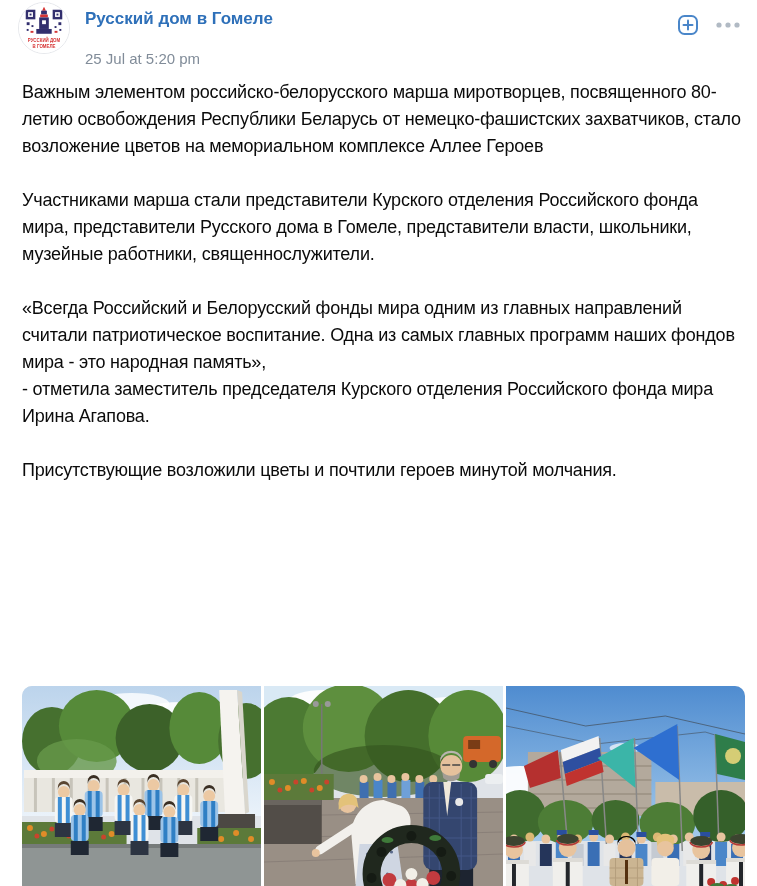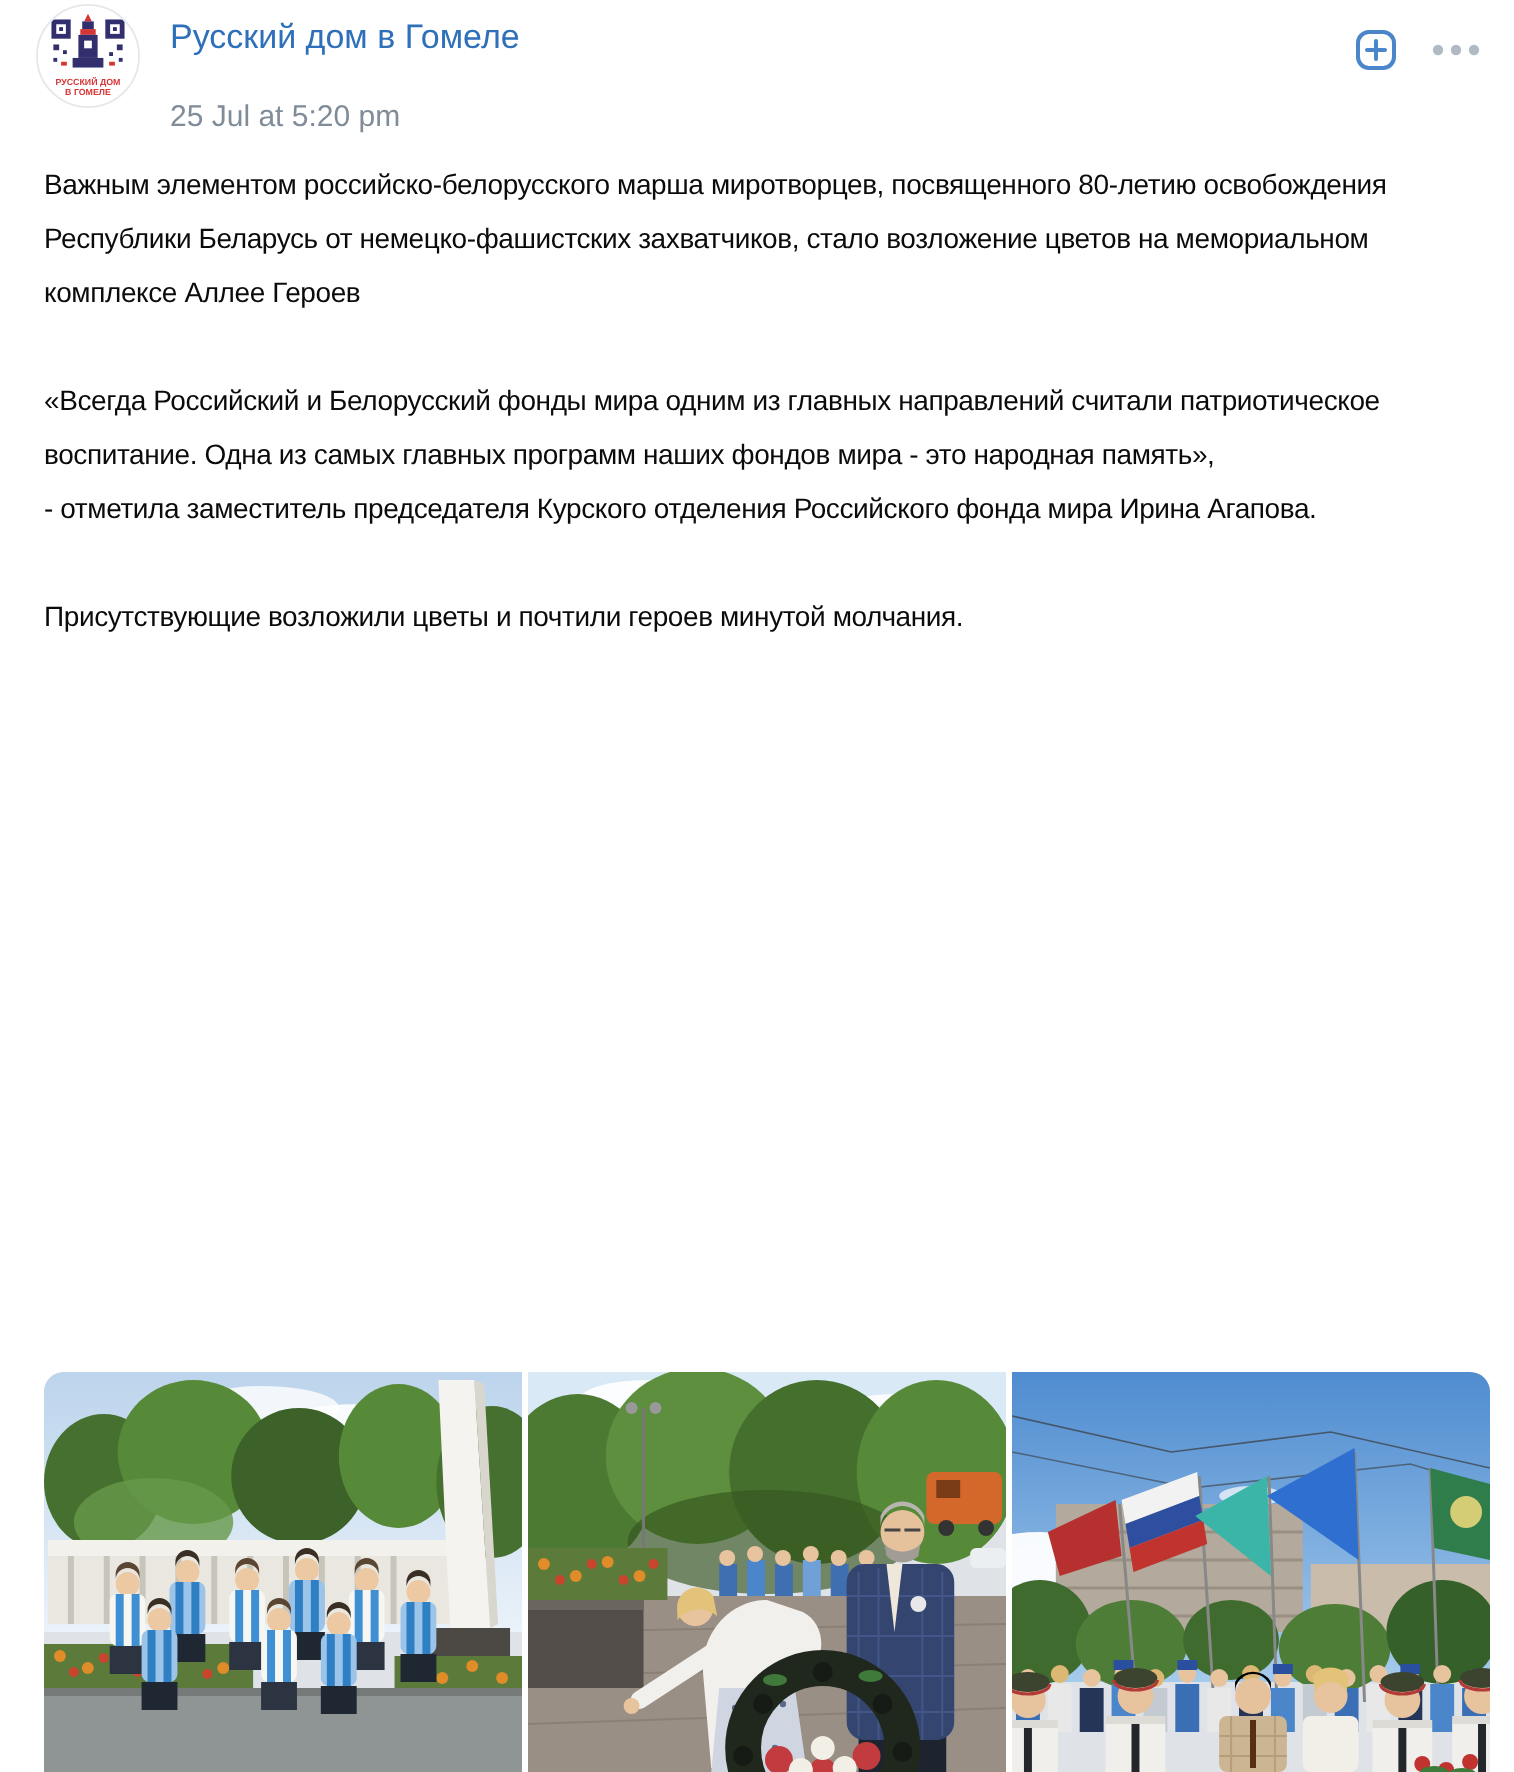--- a/index.html
+++ b/index.html
@@ -12,7 +12,7 @@
           overflow:hidden;background:#fff;flex:0 0 auto;cursor:pointer;}
   .avatar svg{display:block;width:100%;height:100%;}
   .header-info{margin-left:15px;padding-top:7px;}
-  .author{font-size:17px;font-weight:400;color:#2e70b9;line-height:20px;cursor:pointer;}
+  .author{font-size:17px;font-weight:700;color:#2e70b9;line-height:20px;cursor:pointer;}
   .timestamp{font-size:15px;color:#818c99;line-height:18px;margin-top:21px;cursor:pointer;}
   .actions{position:absolute;top:12px;right:16px;display:flex;align-items:center;gap:14px;}
   .icon-btn{width:26px;height:26px;display:flex;align-items:center;justify-content:center;cursor:pointer;}

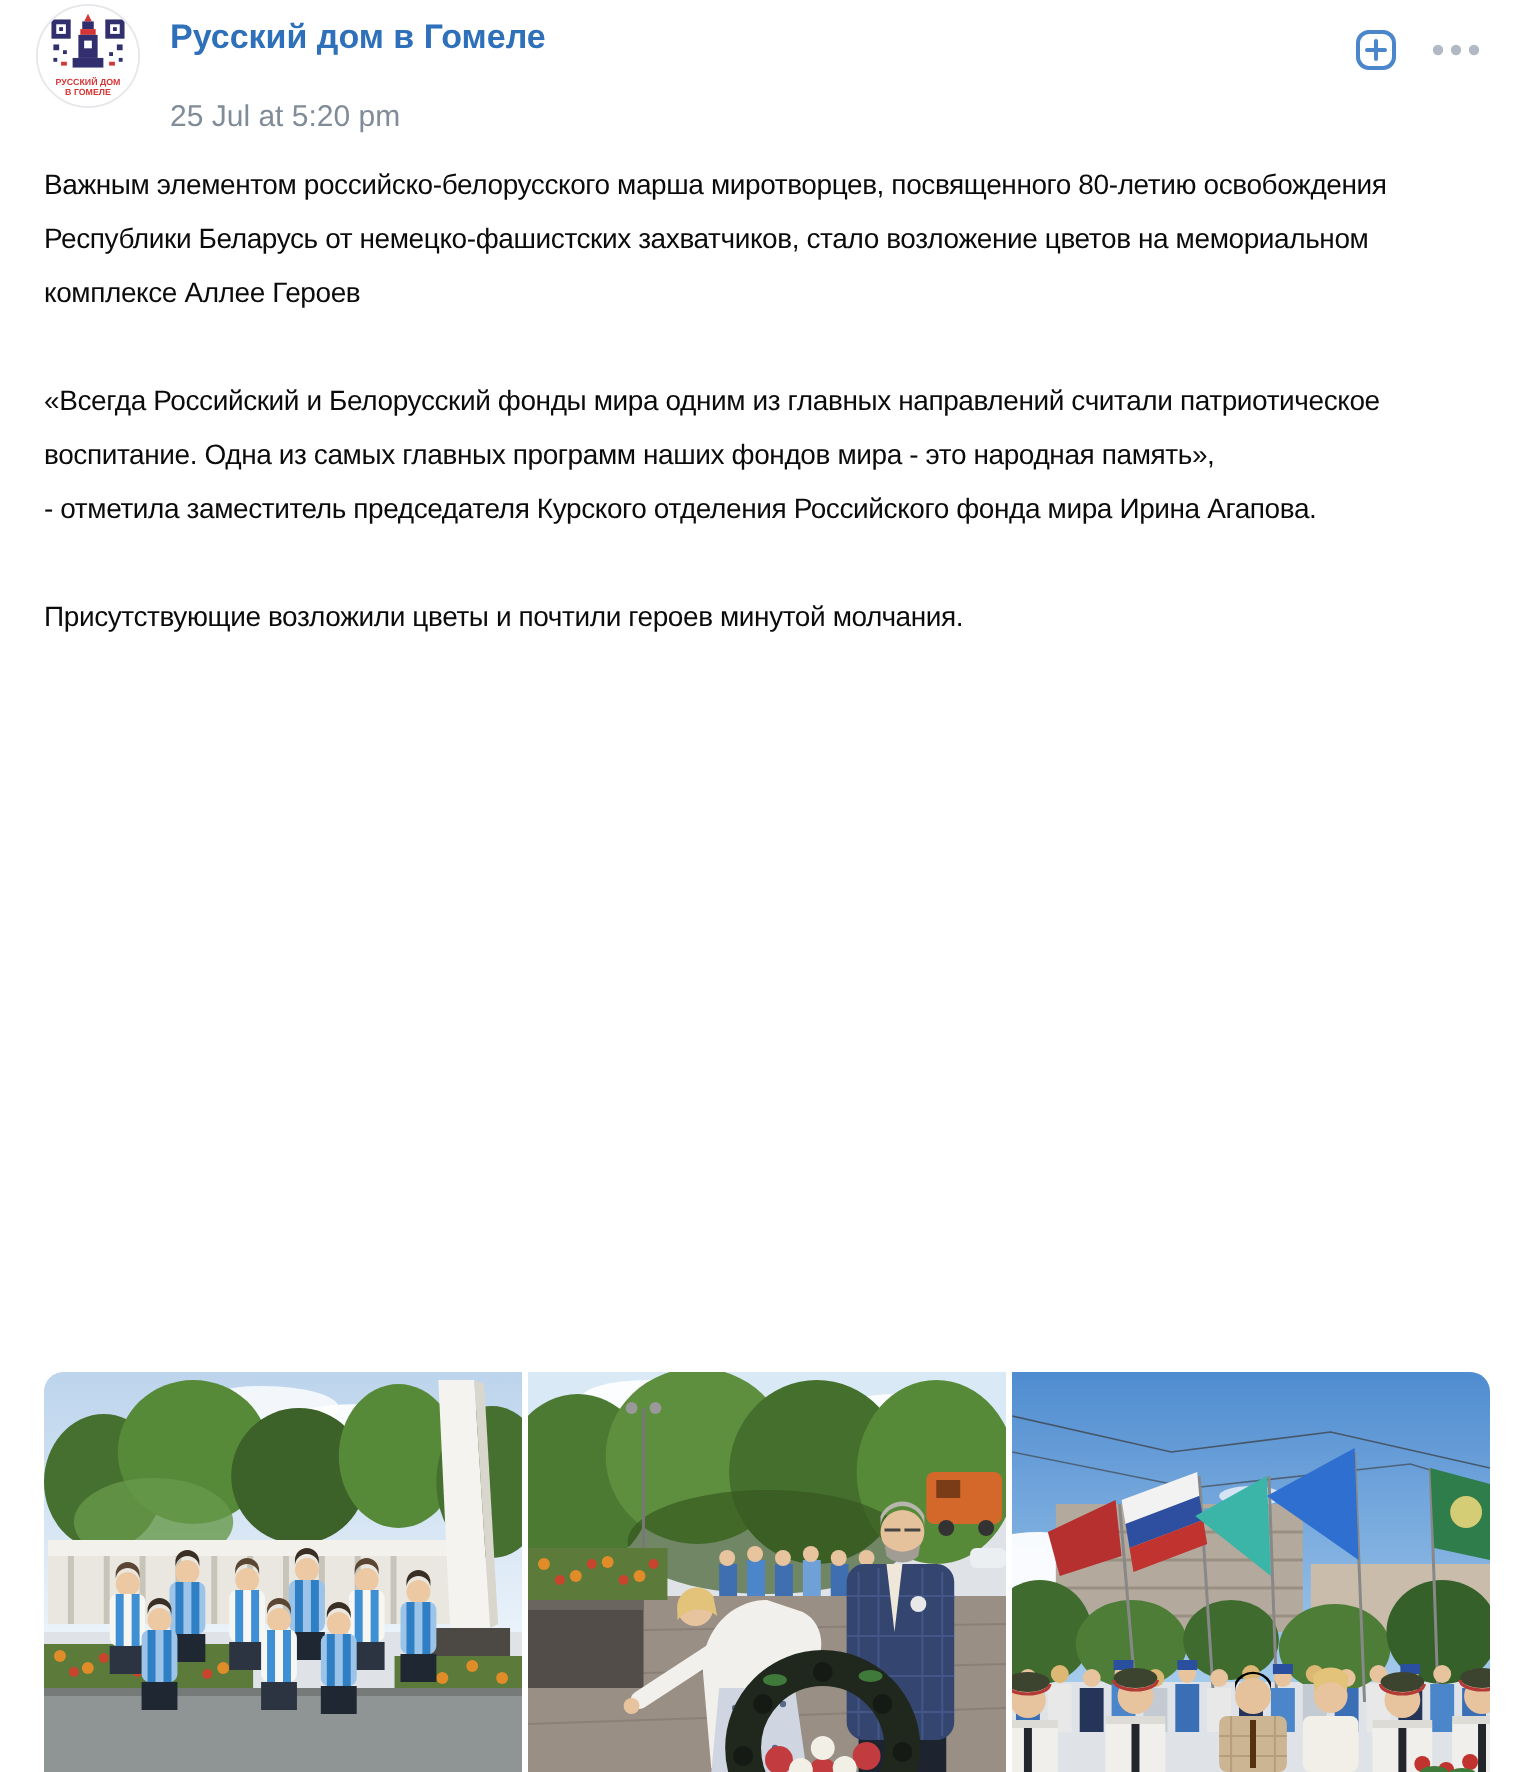--- a/index.html
+++ b/index.html
@@ -19,7 +19,7 @@
 
   
   .text{position:absolute;top:79px;left:22px;width:723px;color:#0b0b0b;
-        font-size:14px;line-height:27px;letter-spacing:-0.2px;}
+        font-size:18px;line-height:27px;letter-spacing:-0.2px;}
   .text p{margin:0 0 27px 0;white-space:pre-line;}
   .text p:last-child{margin-bottom:0;}
 

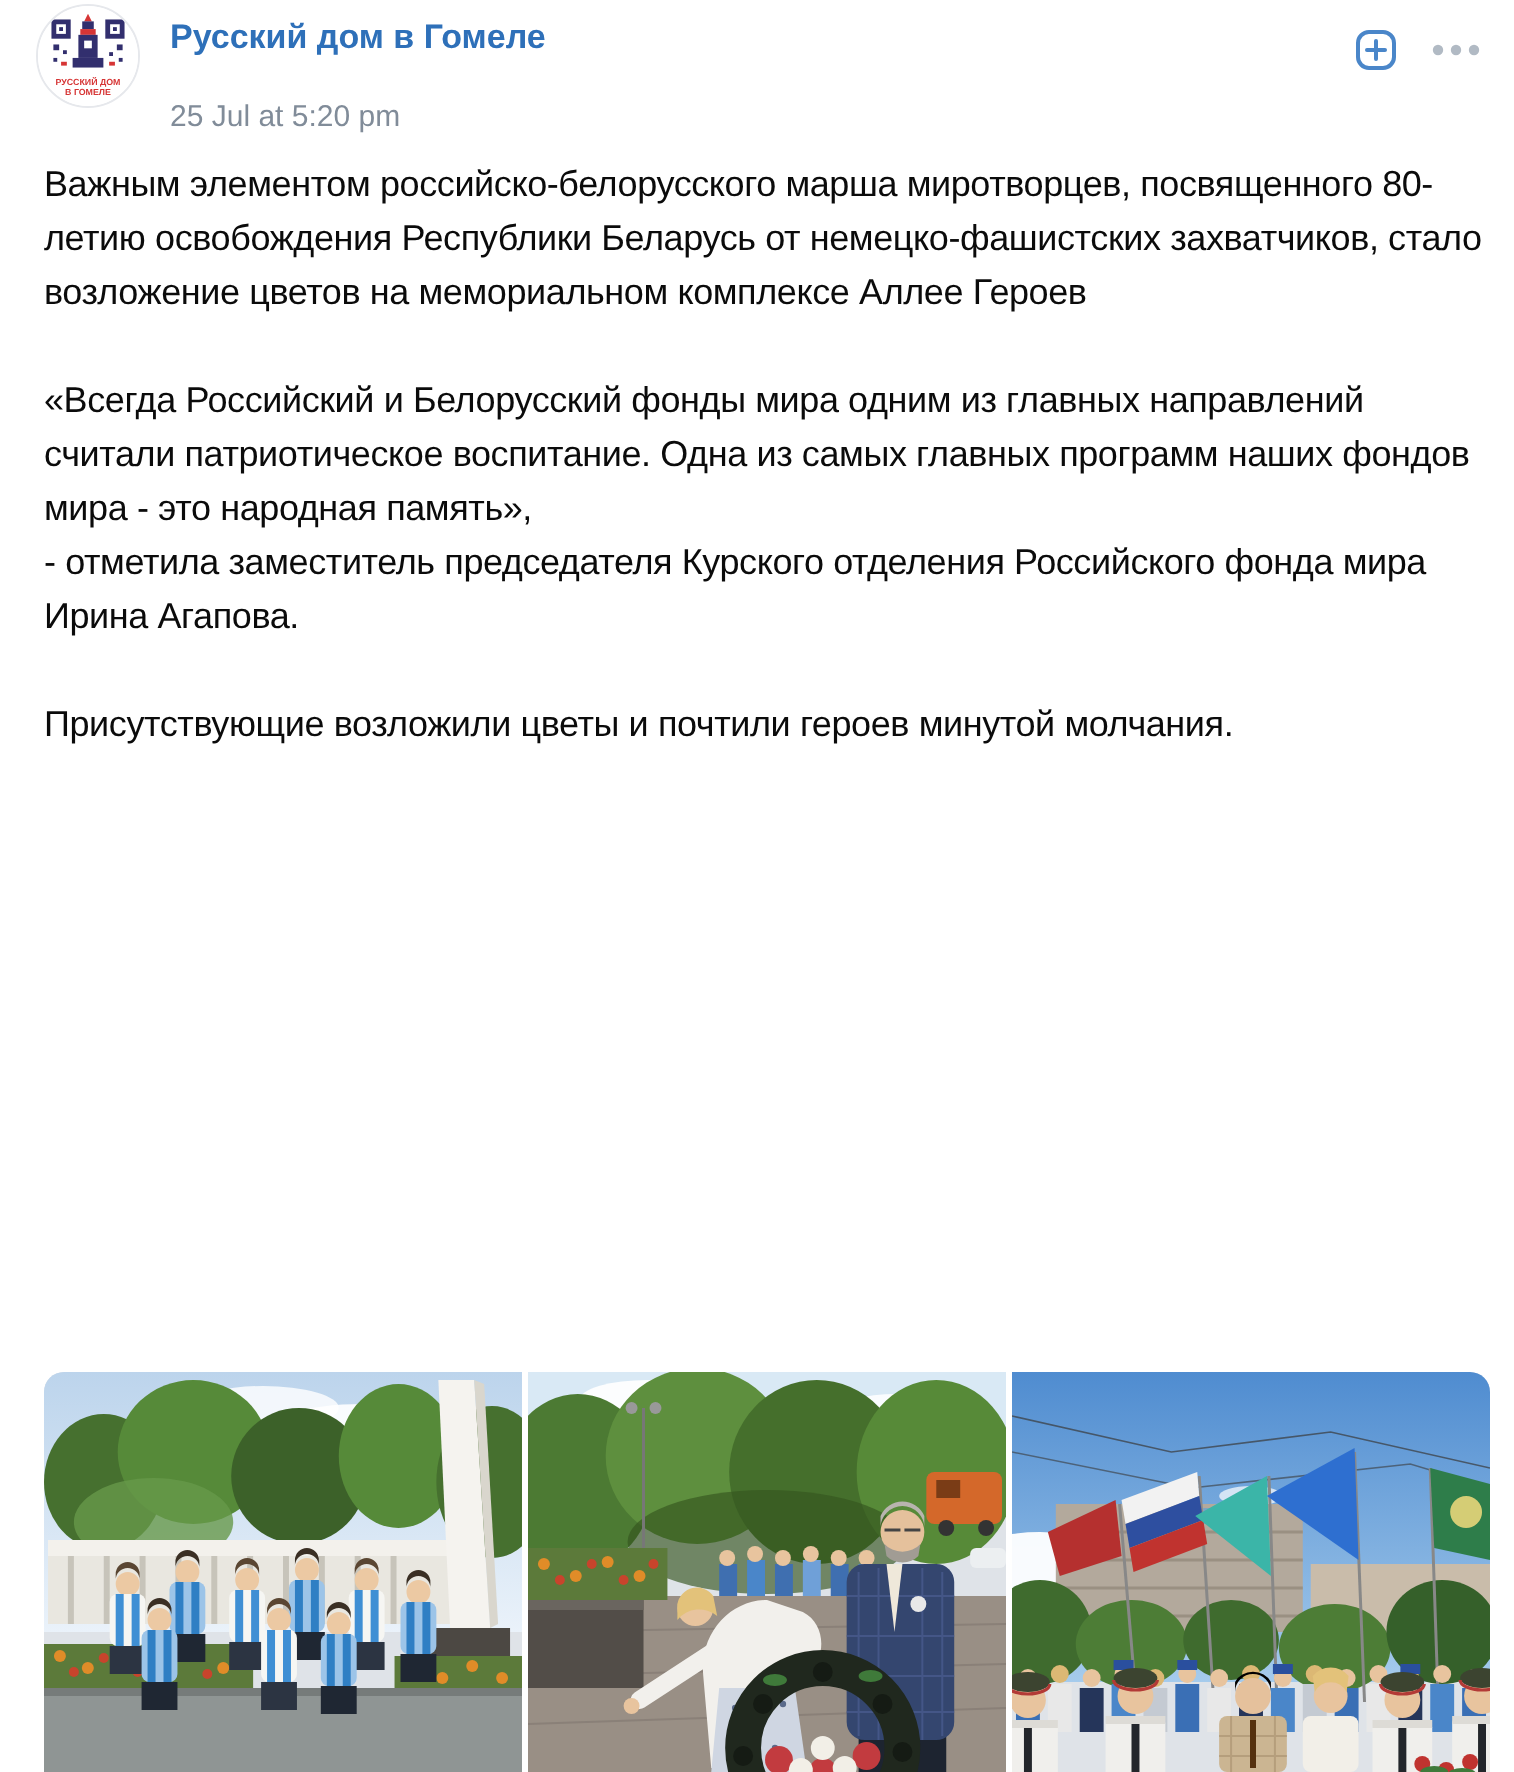--- a/index.html
+++ b/index.html
@@ -92,6 +92,7 @@
 
   <div class="text">
     <p>Важным элементом российско-белорусского марша миротворцев, посвященного 80-летию освобождения Республики Беларусь от немецко-фашистских захватчиков, стало возложение цветов на мемориальном комплексе Аллее Героев</p>
+    <p>Участниками марша стали представители Курского отделения Российского фонда мира, представители Русского дома в Гомеле, представители власти, школьники, музейные работники, священнослужители.</p>
     <p>«Всегда Российский и Белорусский фонды мира одним из главных направлений считали патриотическое воспитание. Одна из самых главных программ наших фондов мира - это народная память»,
 - отметила заместитель председателя Курского отделения Российского фонда мира Ирина Агапова.</p>
     <p>Присутствующие возложили цветы и почтили героев минутой молчания.</p>

